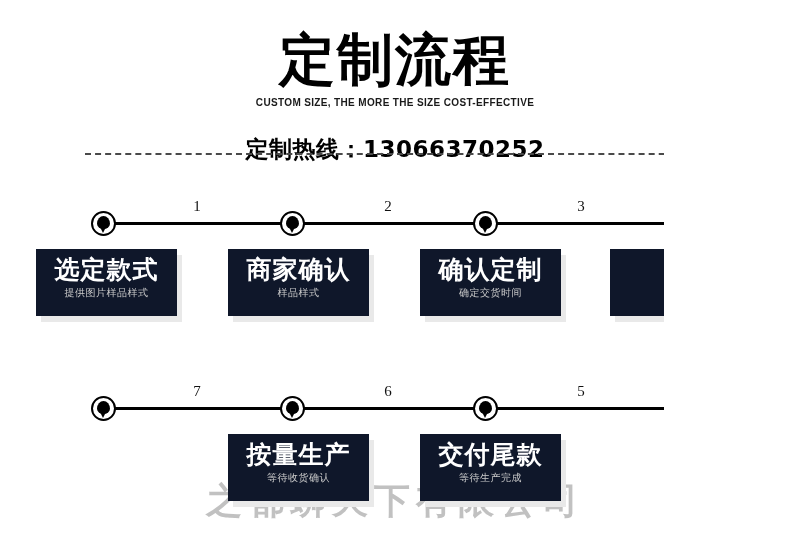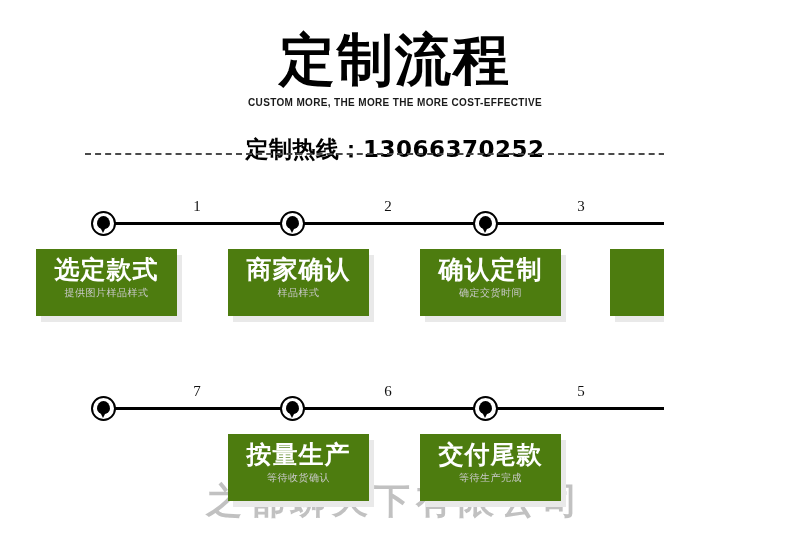--- a/index.html
+++ b/index.html
@@ -206,7 +206,7 @@
 
   <div class="header-block">
     <h1 class="main-title">定制流程</h1>
-    <p class="sub-title">CUSTOM MORE, THE MORE THE MORE COST-EFFECTIVE</p>
+    <p class="sub-title">CUSTOM SIZE, THE MORE THE SIZE COST-EFFECTIVE</p>
     <p class="hotline">定制热线：13066370252</p>
   </div>
 

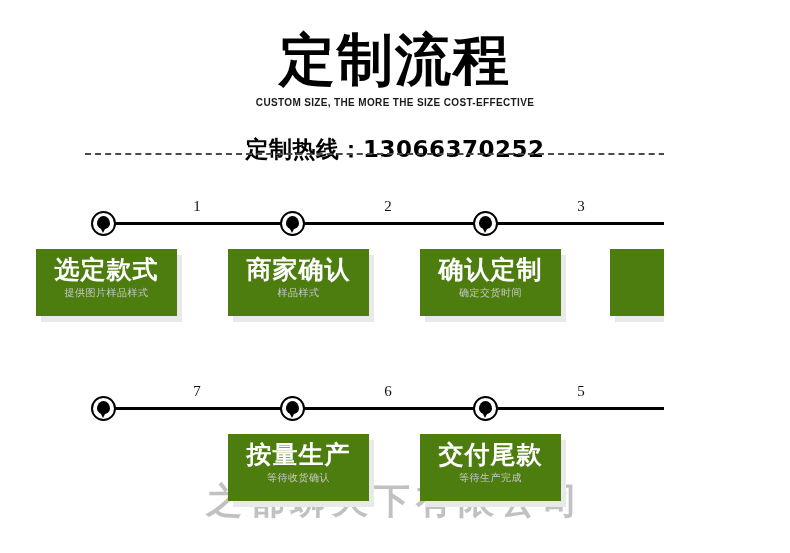--- a/index.html
+++ b/index.html
@@ -136,7 +136,7 @@
     top: 44px;
     width: 141px;
     height: 67px;
-    background: #4d7c0f;
+    background: #0f172a;
     box-shadow: 5px 6px 0 0 #e9e9e9;
     text-align: center;
     box-sizing: border-box;

